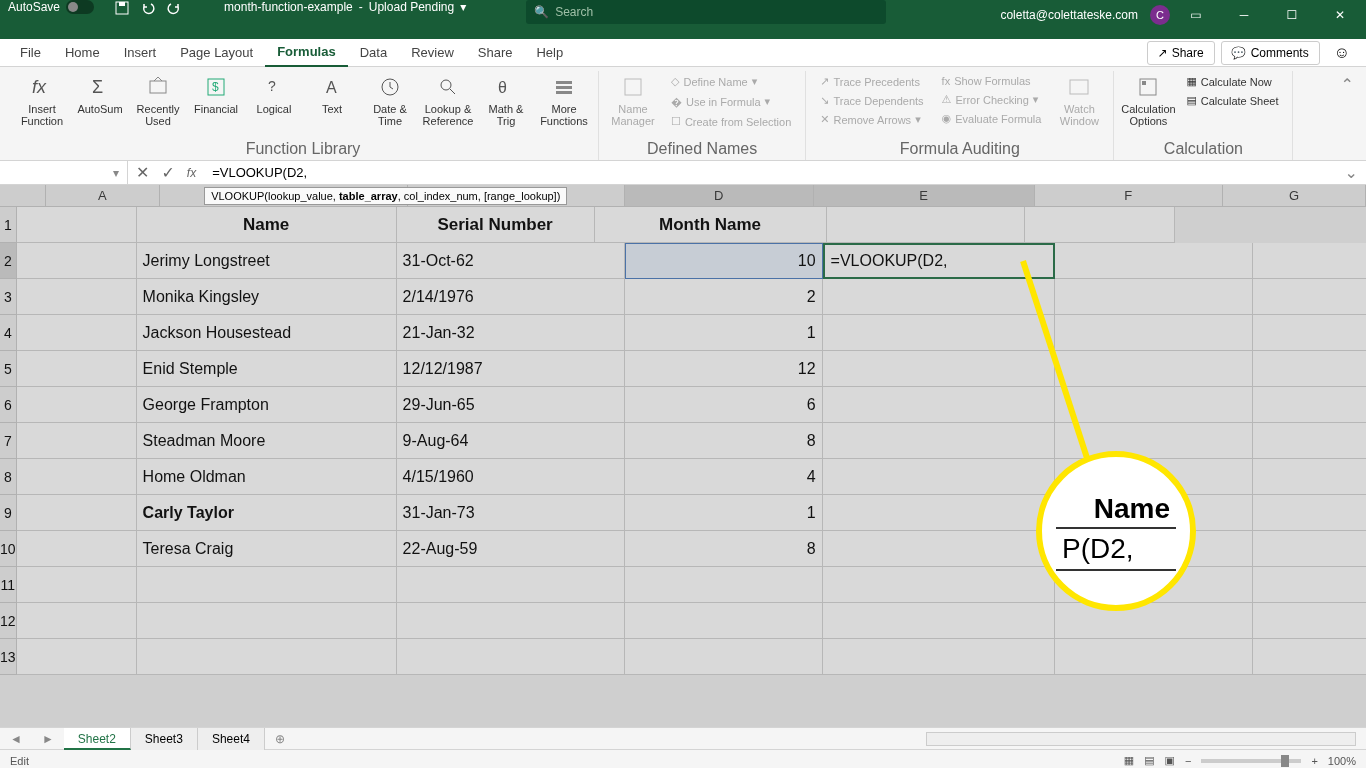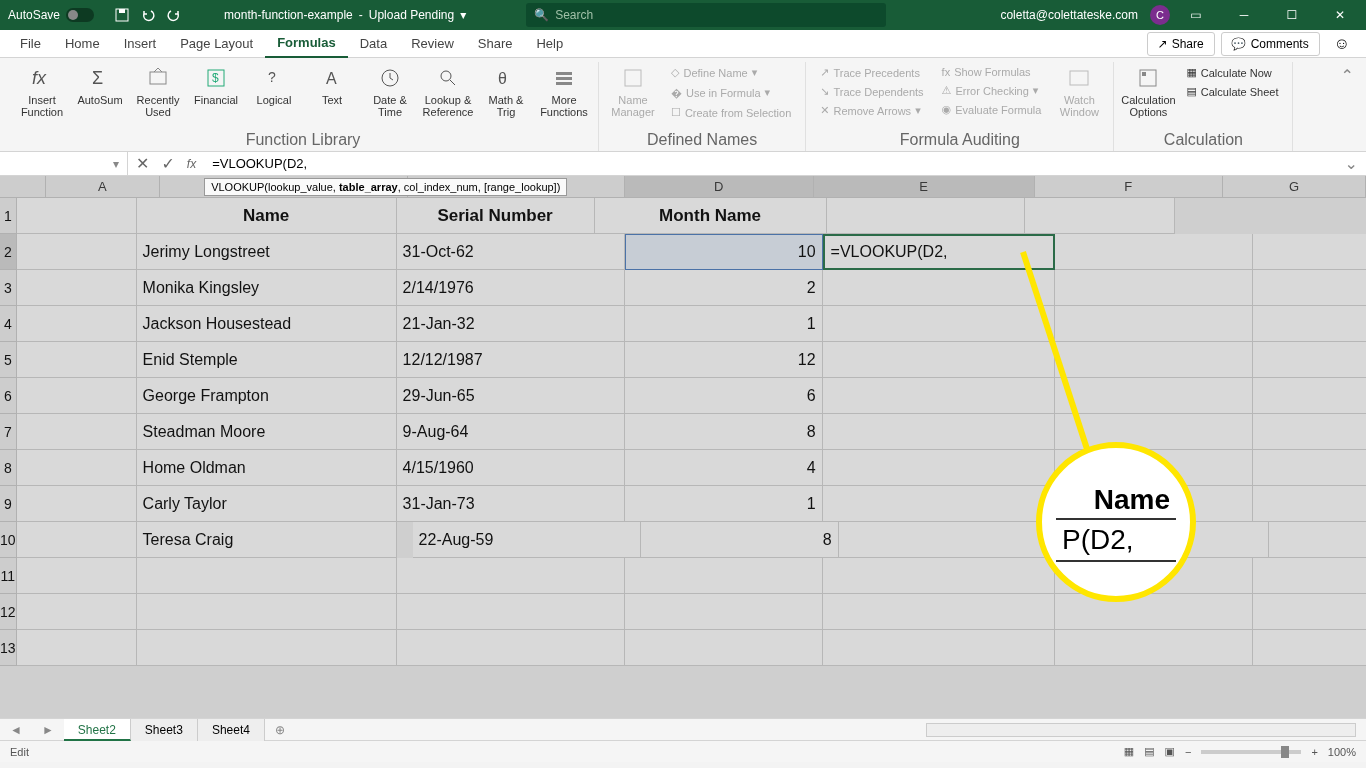--- a/index.html
+++ b/index.html
@@ -6,7 +6,7 @@
 body { background: #f3f3f3; width: 1366px; height: 768px; overflow: hidden; position: relative; }
 
 
-.title-bar { height: 30px; background: #185c37; display: flex; align-items: center; color: #fff; font-size: 12px; }
+.title-bar { height: 39px; background: #185c37; display: flex; align-items: flex-start; color: #fff; font-size: 12px; }
 .title-bar .autosave { display: flex; align-items: center; padding: 0 8px; gap: 6px; }
 .toggle { width: 28px; height: 14px; background: #0d3a22; border-radius: 7px; position: relative; }
 .toggle::after { content: ''; position: absolute; width: 10px; height: 10px; background: #888; border-radius: 50%; top: 2px; left: 2px; }

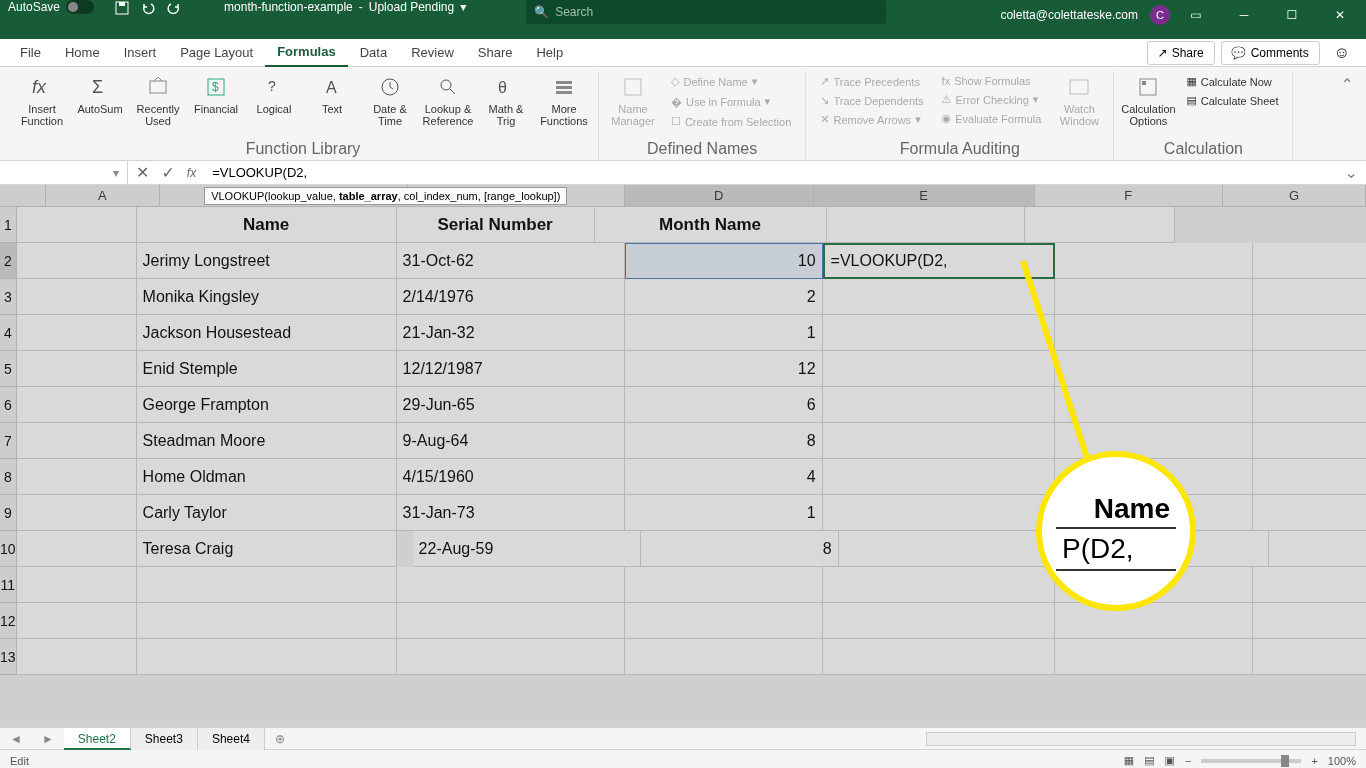--- a/index.html
+++ b/index.html
@@ -430,7 +430,7 @@
         </div>
         <div class="cell-row">
           <div class="cell" style="width: 120px;"></div>
-          <div class="cell" style="width: 260px;">Carly Taylor</div>
+          <div class="cell" style="width: 260px; font-weight: bold;">Carly Taylor</div>
           <div class="cell" style="width: 228px;">31-Jan-73</div>
           <div class="cell right" style="width: 198px;">1</div>
           <div class="cell" style="width: 232px;"></div>

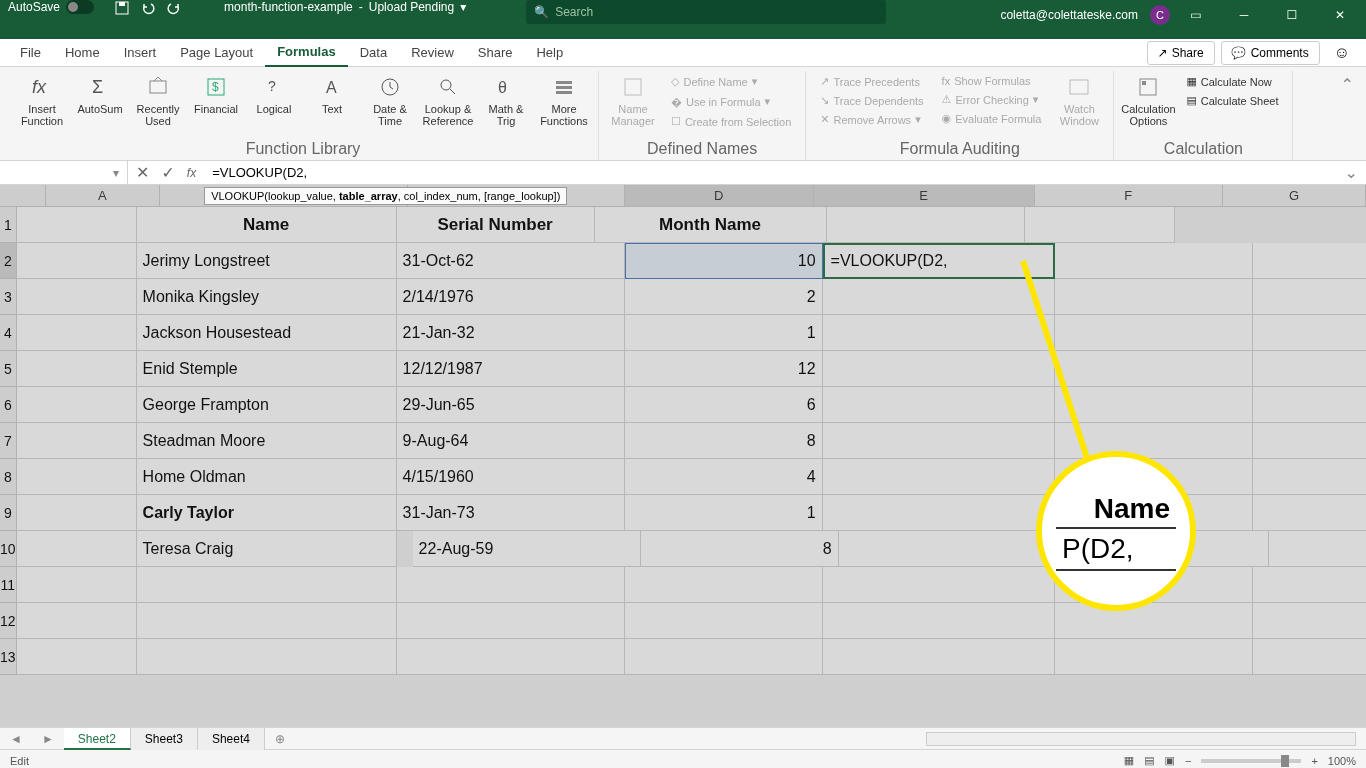--- a/index.html
+++ b/index.html
@@ -440,7 +440,7 @@
         <div class="cell-row">
           <div class="cell" style="width: 120px;"></div>
           <div class="cell" style="width: 260px;">Teresa Craig</div>
-          <div class="cell" style="width: 228px; margin-left: 16px;">22-Aug-59</div>
+          <div class="cell" style="width: 228px;">22-Aug-59</div>
           <div class="cell right" style="width: 198px;">8</div>
           <div class="cell" style="width: 232px;"></div>
           <div class="cell" style="width: 198px;"></div>

